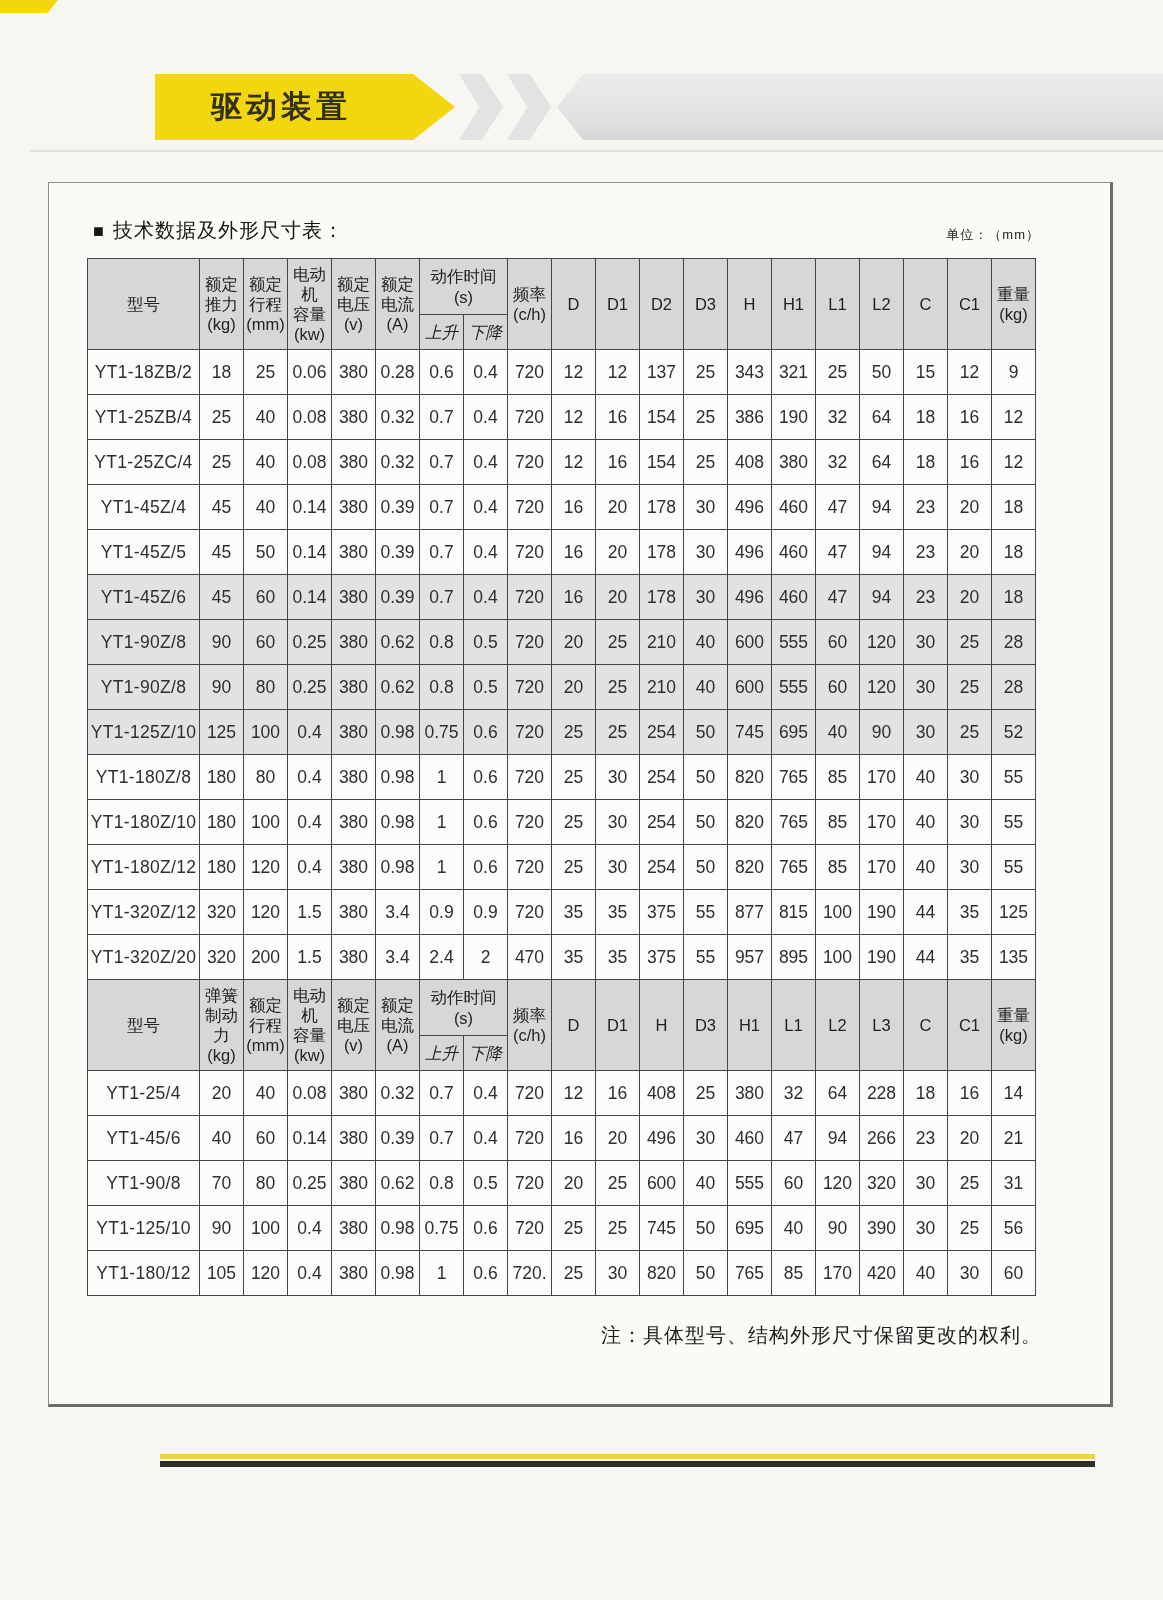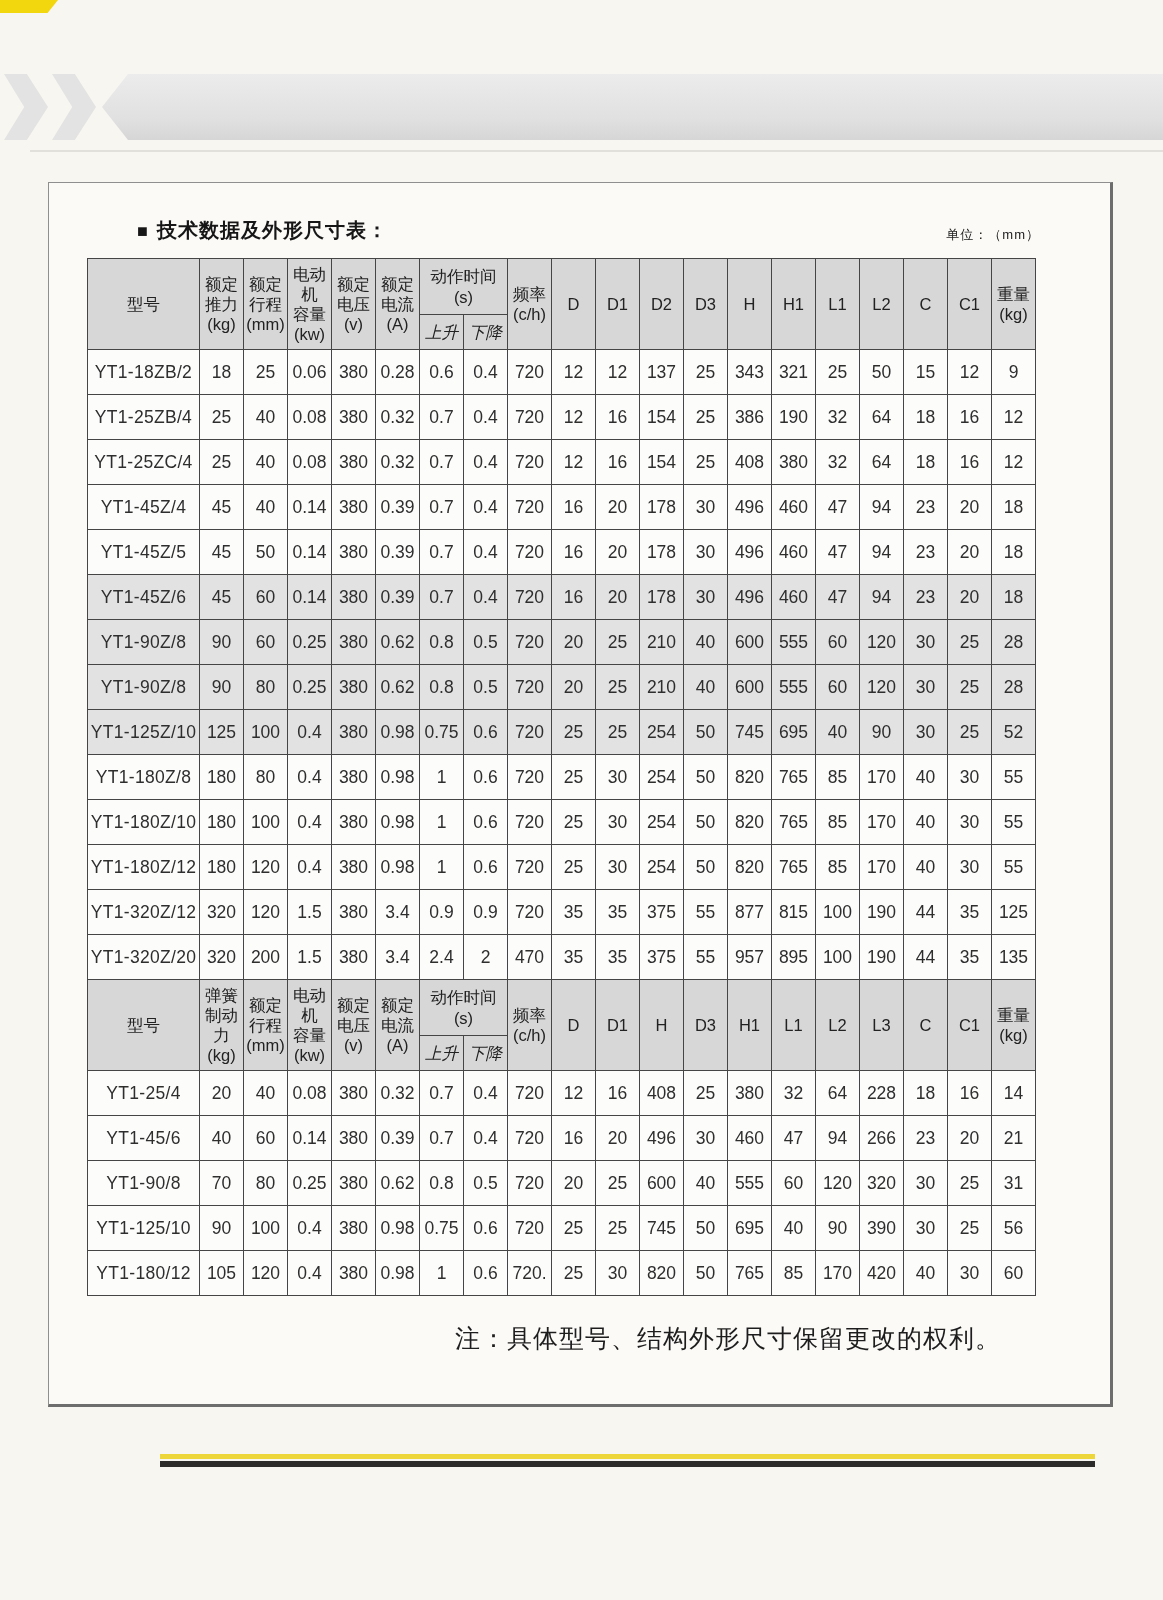--- a/index.html
+++ b/index.html
@@ -110,6 +110,9 @@
 <div class="corner-accent"></div>
 
 <div class="banner">
+  <div class="banner-yellow">
+    <span>驱动装置</span>
+  </div>
   <div class="chev"></div>
   <div class="chev"></div>
   <div class="banner-strip"></div>

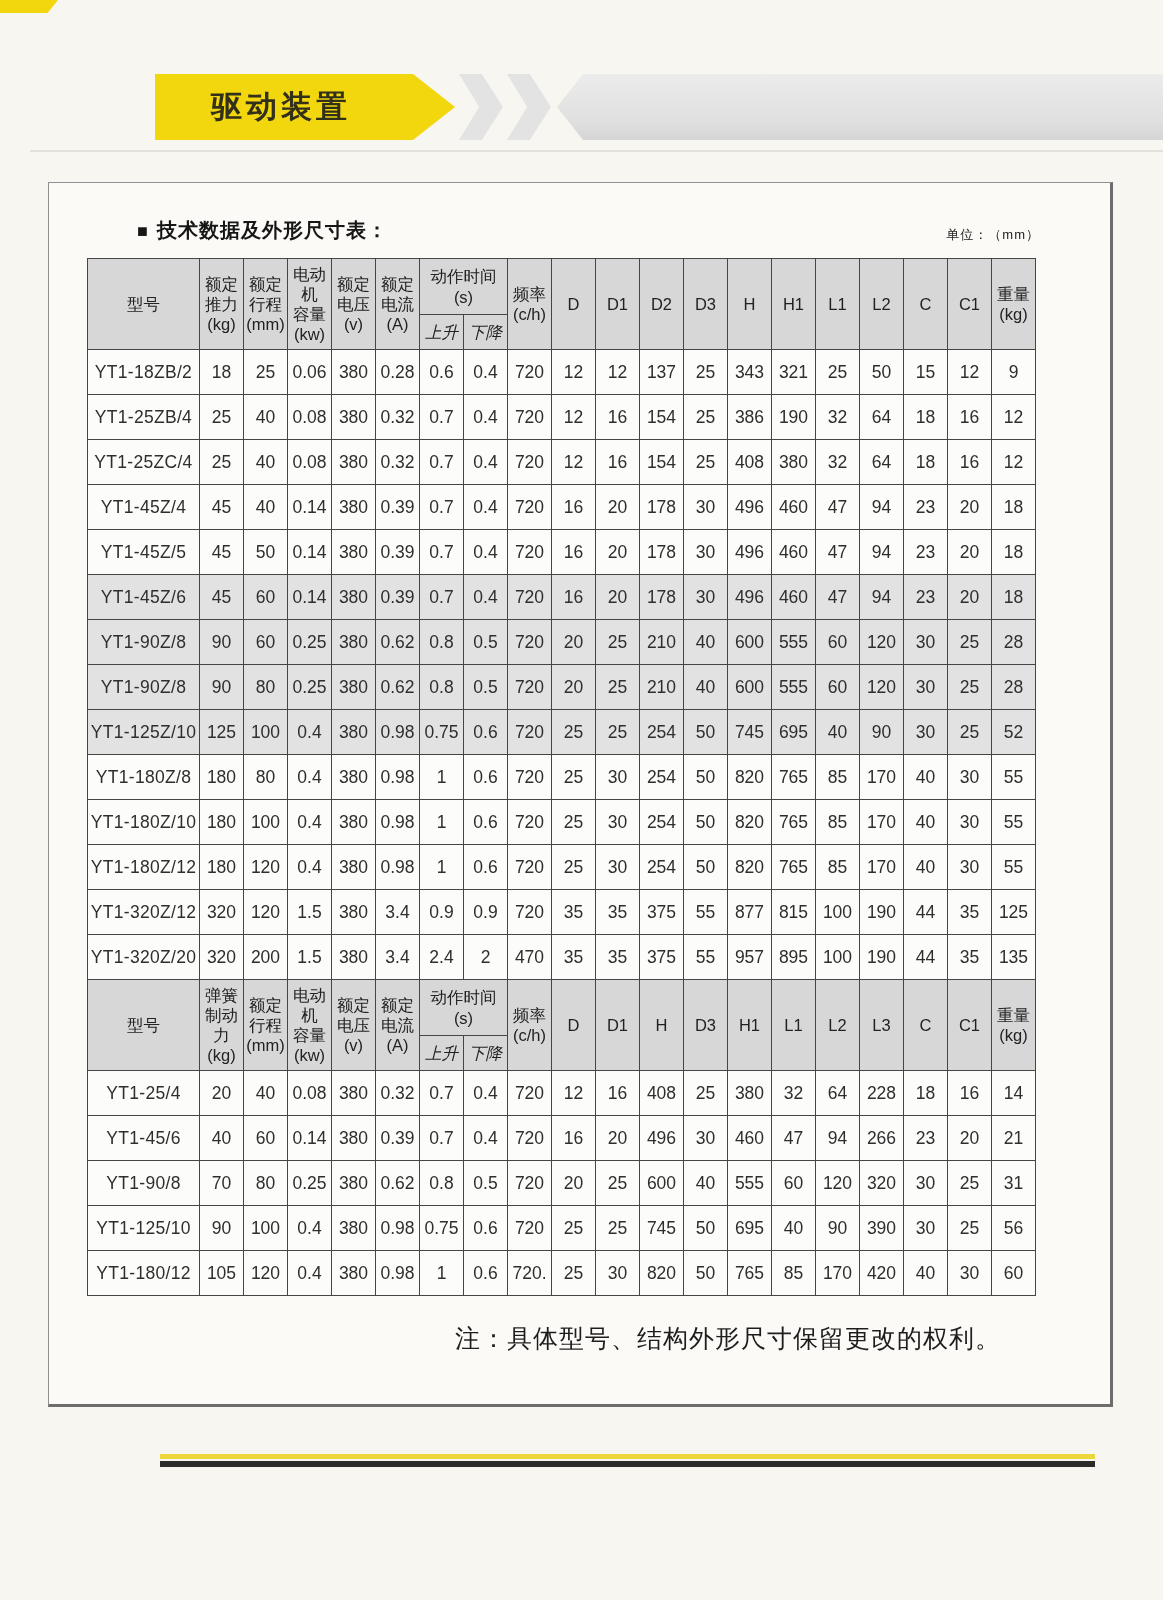--- a/index.html
+++ b/index.html
@@ -58,7 +58,7 @@
     margin:34px 70px 0 44px;
     display:flex;justify-content:space-between;align-items:flex-end;
   }
-  .section-title{font-size:20px;font-weight:700;color:#161616;letter-spacing:1px;margin-left:44px;}
+  .section-title{font-size:20px;font-weight:400;color:#161616;letter-spacing:1px;}
   .section-title .bullet{font-size:18px;margin-right:8px;}
   .unit-label{font-size:13px;color:#222;letter-spacing:1px;}
   

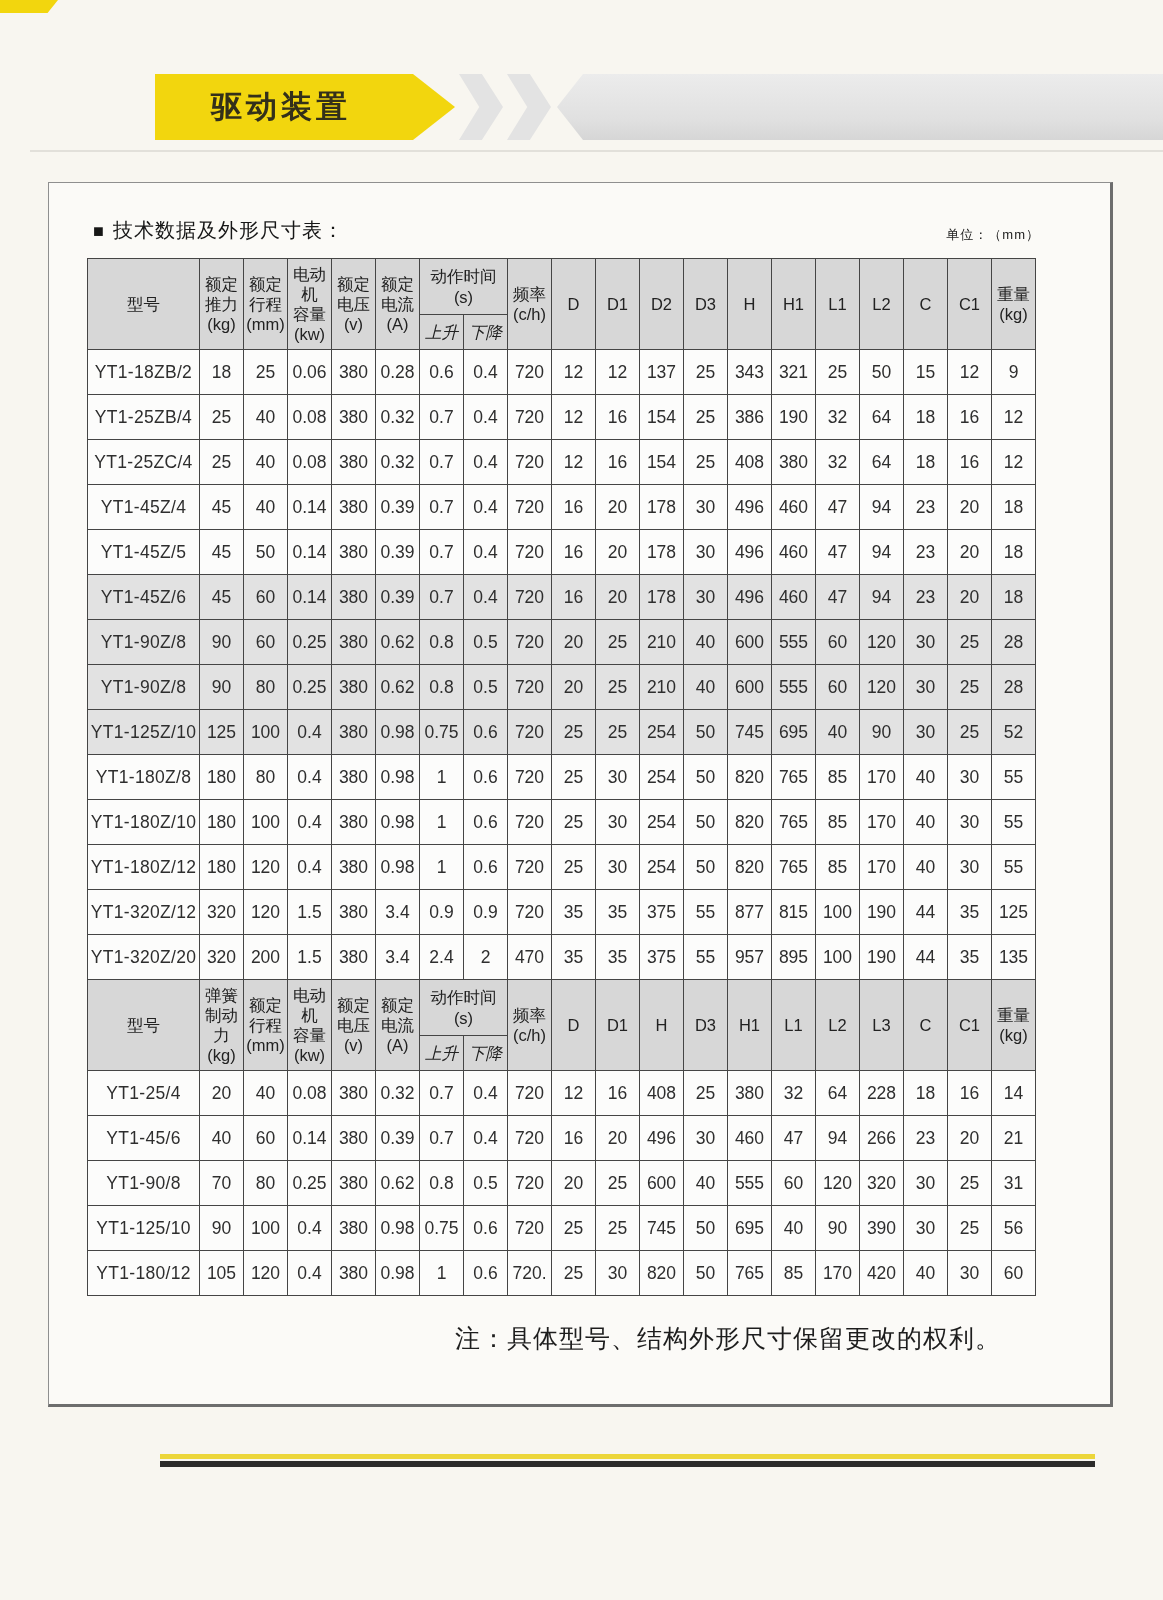--- a/index.html
+++ b/index.html
@@ -94,8 +94,8 @@
   .note{
     margin-top:26px;
     text-align:right;
-    padding-right:109px;
-    font-size:25px;font-weight:500;color:#1d1d1d;letter-spacing:1px;
+    padding-right:68px;
+    font-size:20px;font-weight:500;color:#1d1d1d;letter-spacing:1px;
   }
   .bottom-rule{
     position:absolute;left:160px;top:1454px;width:935px;

